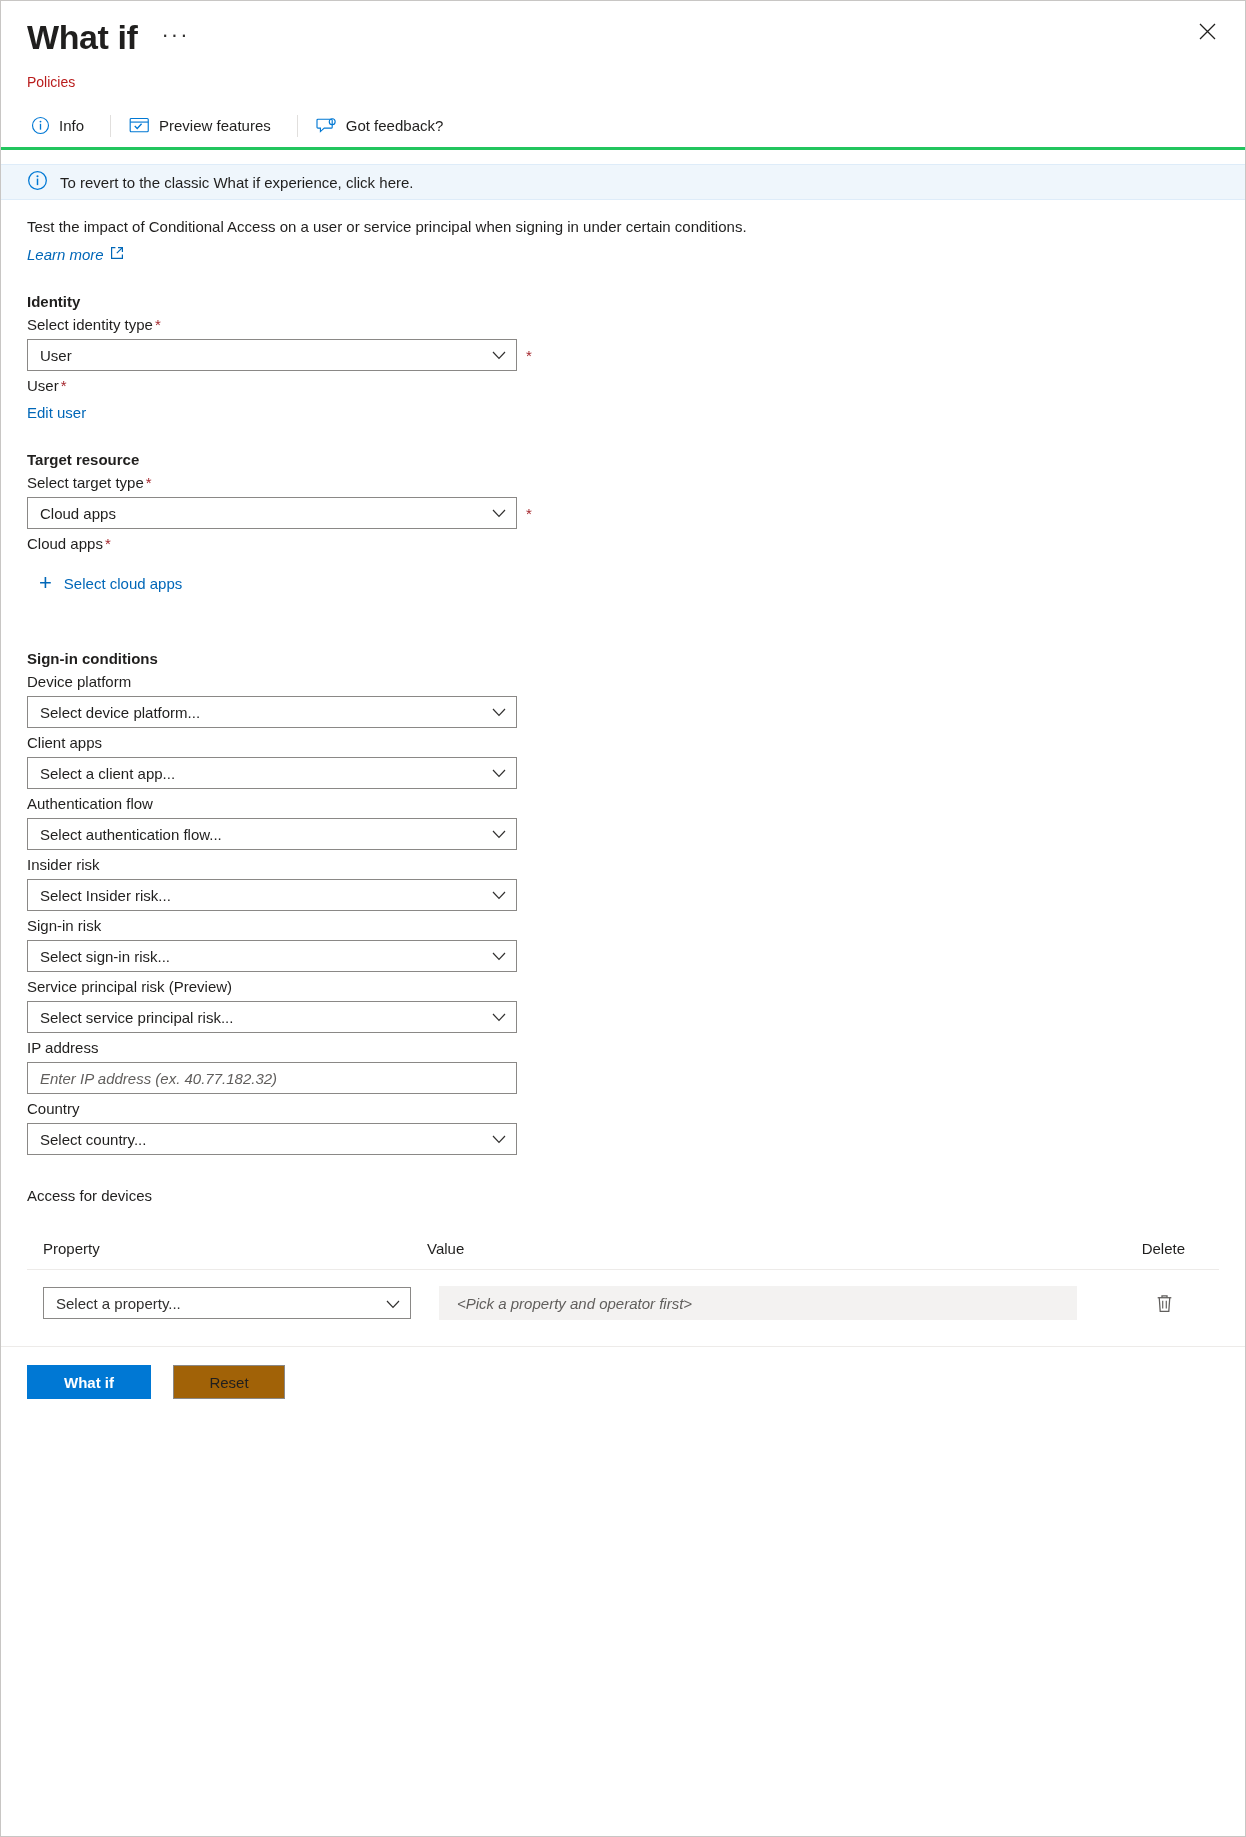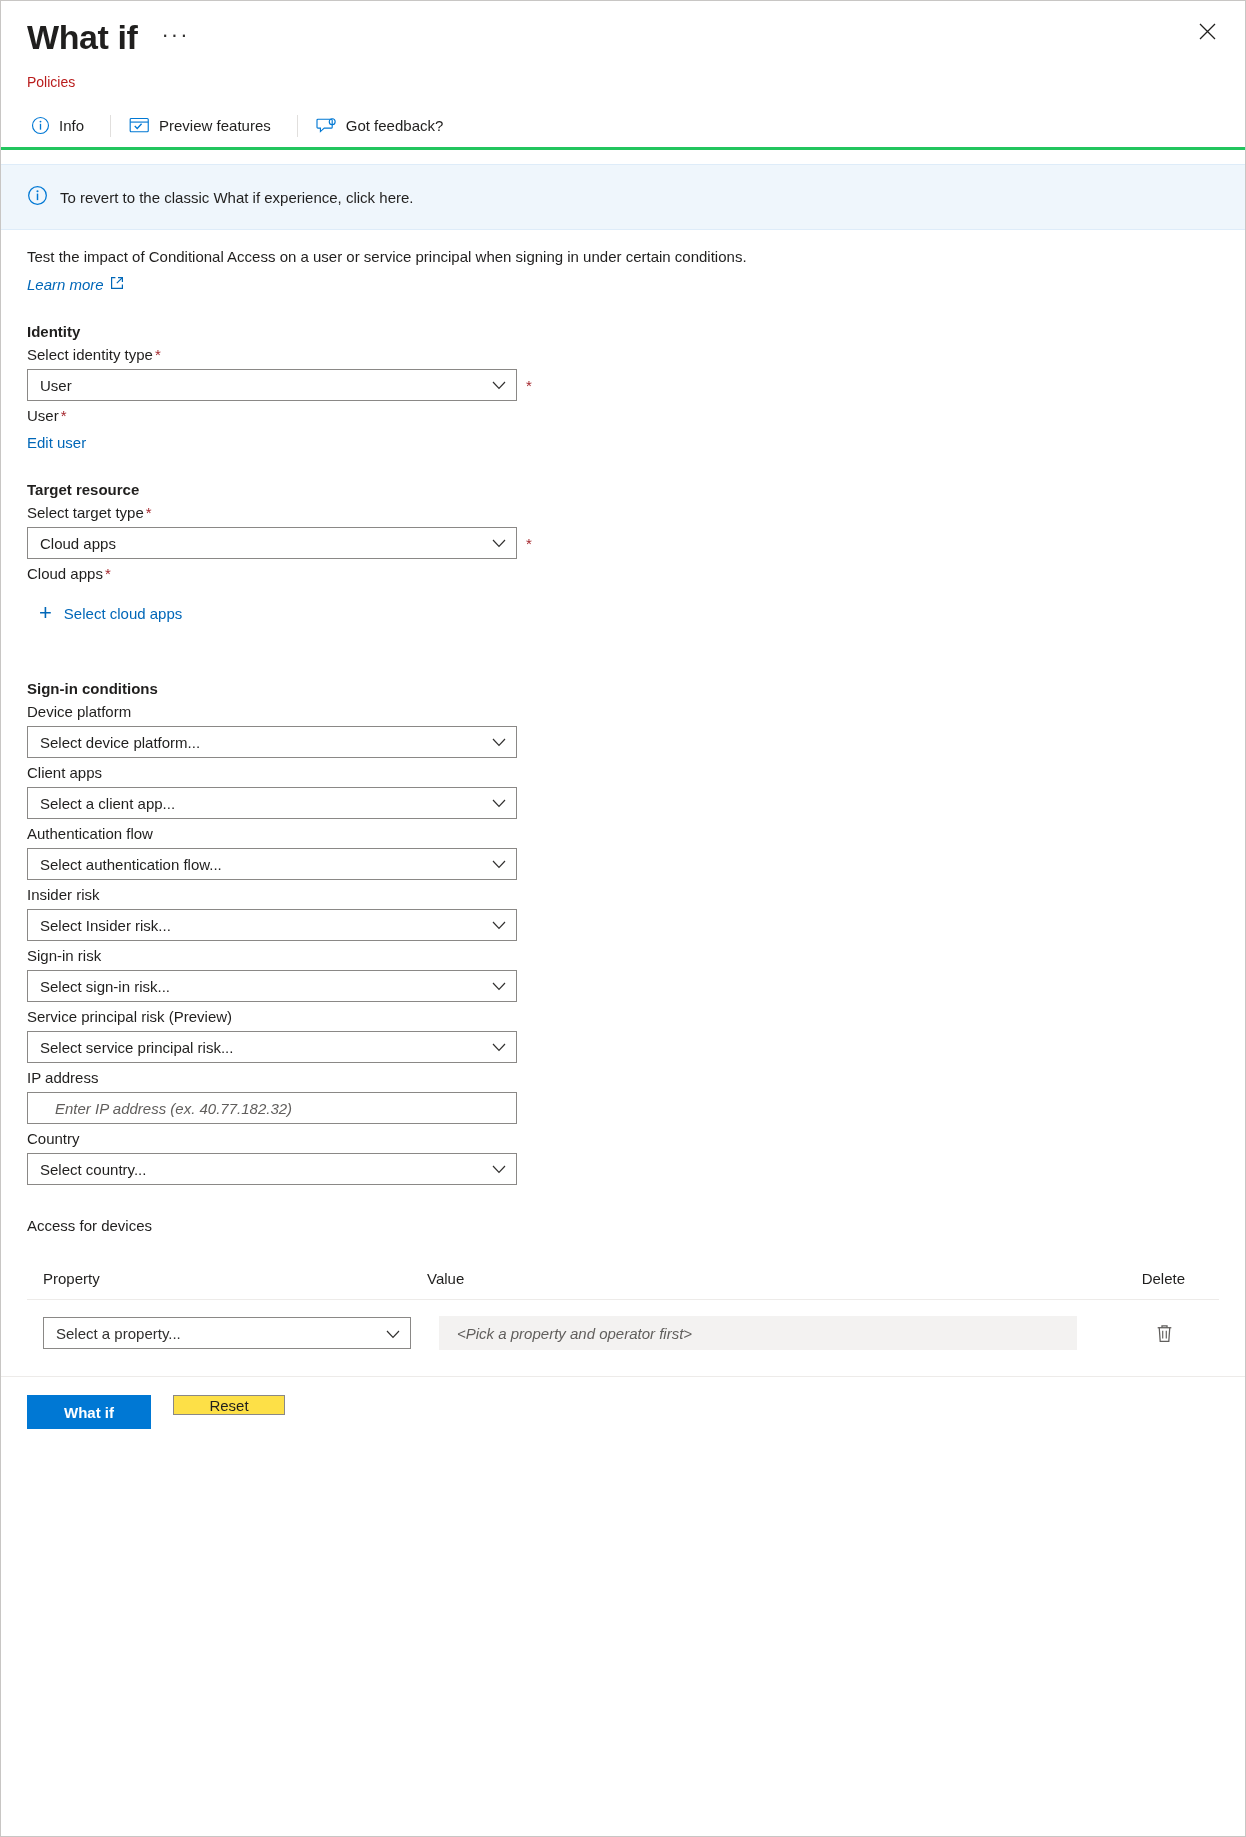--- a/index.html
+++ b/index.html
@@ -99,7 +99,7 @@
     display: flex;
     align-items: center;
     gap: 12px;
-    padding: 20px 26px;
+    padding: 5px 26px;
     font-size: 15px;
     color: #201f1e;
     margin-top: 14px;

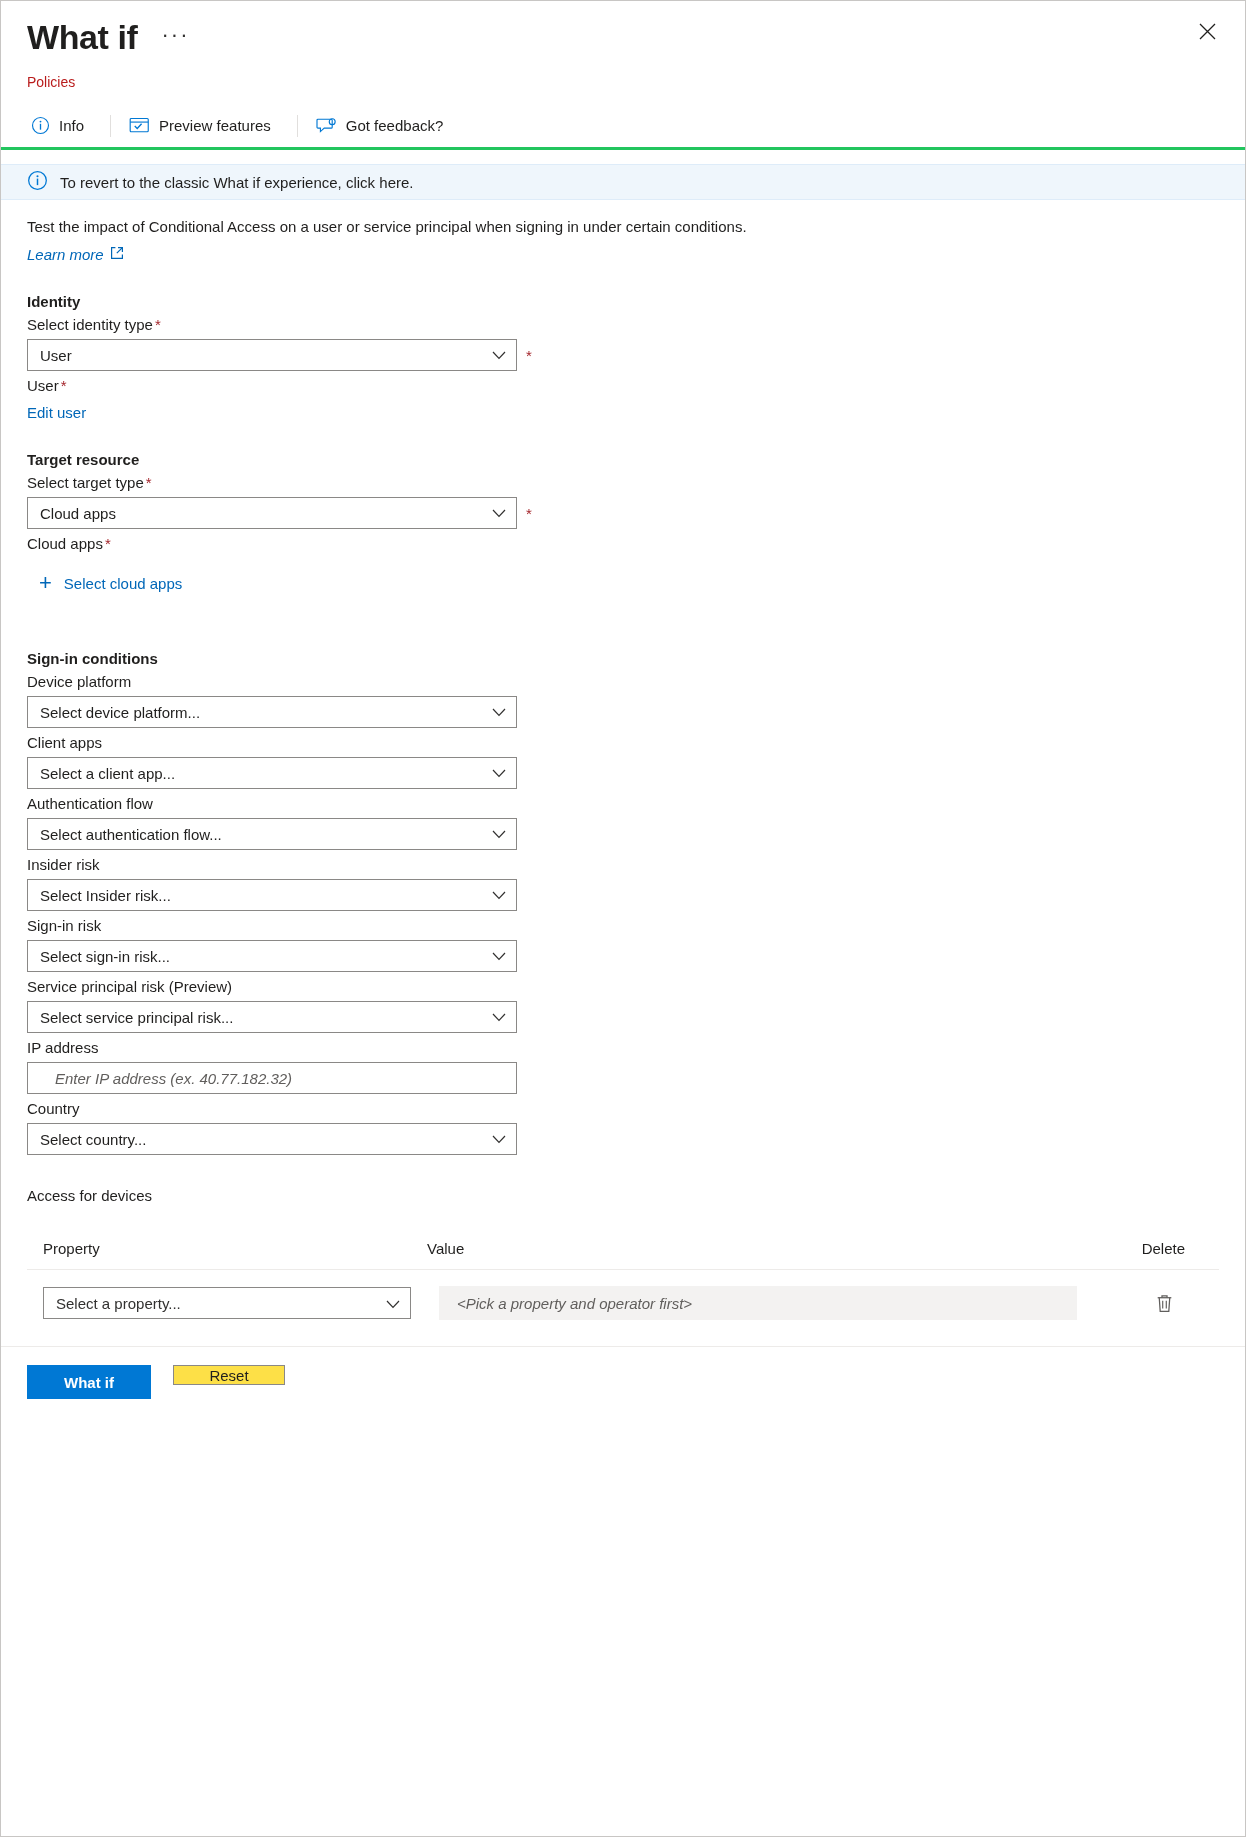--- a/index.html
+++ b/index.html
@@ -178,7 +178,7 @@
     height: 32px;
     border: 1px solid #8a8886;
     background: #ffffff;
-    padding: 0 27px;
+    padding: 0 12px;
     font-size: 15px;
     font-family: "Liberation Sans", sans-serif;
     color: #15803d;

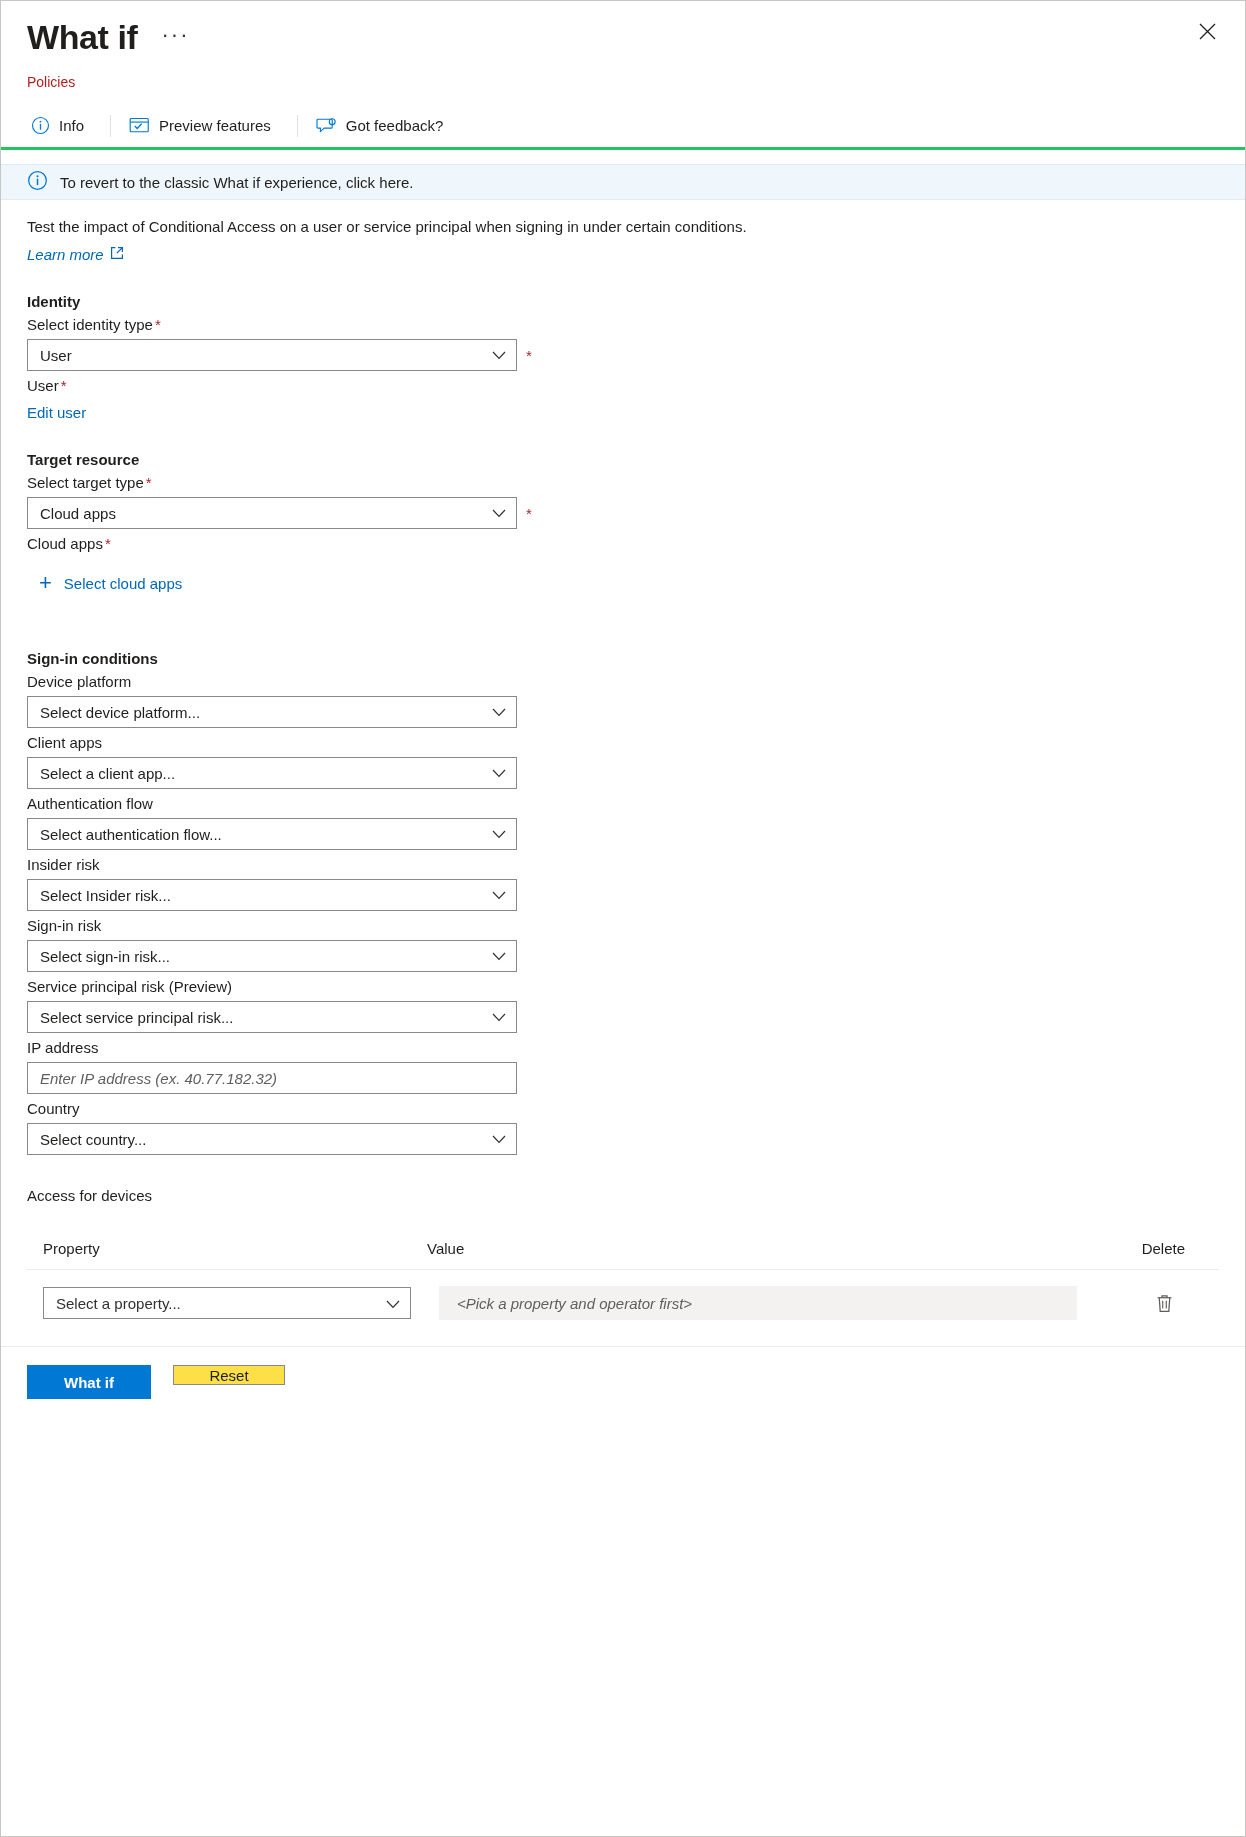--- a/index.html
+++ b/index.html
@@ -279,11 +279,11 @@
     cursor: pointer;
   }
   .btn-default {
-    background: #fde047;
+    background: #a16207;
     color: #201f1e;
     border: 1px solid #8a8886;
     min-width: 112px;
-    height: 20px;
+    height: 34px;
     font-size: 15px;
     font-family: "Liberation Sans", sans-serif;
     cursor: pointer;

